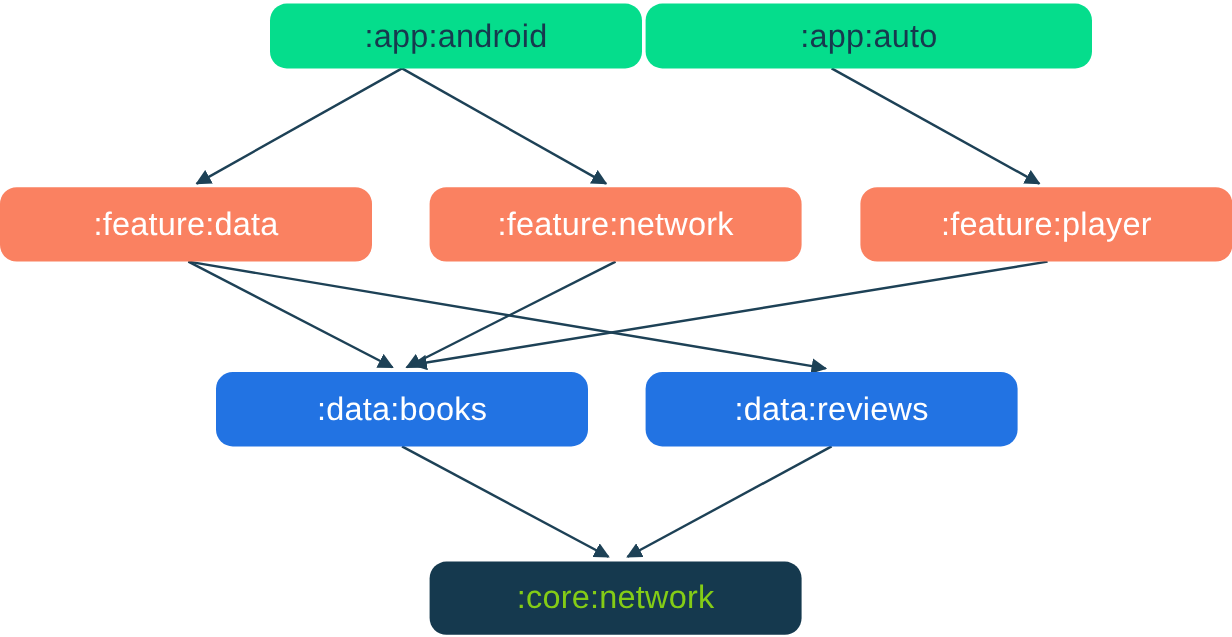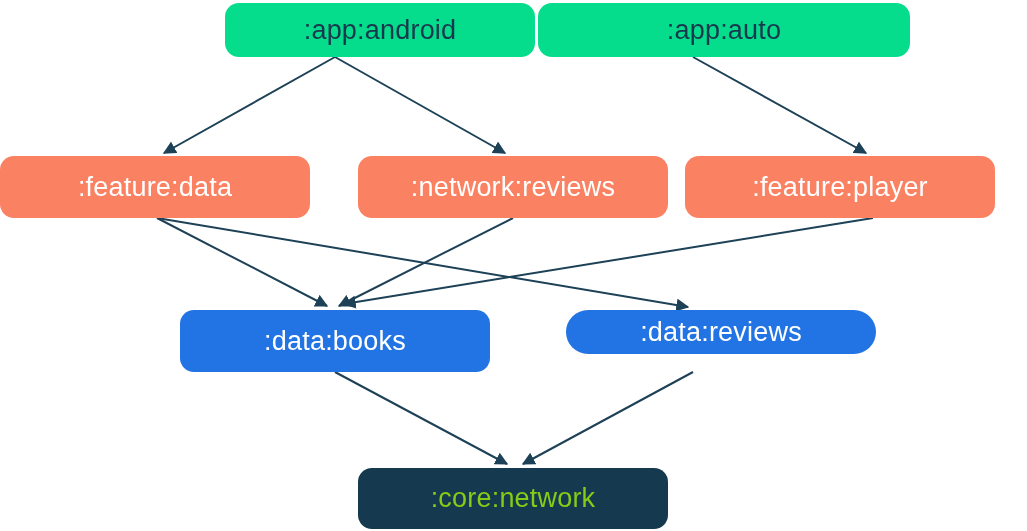--- a/index.html
+++ b/index.html
@@ -71,7 +71,7 @@
       <span>:feature:data</span>
     </div>
     <div class="node" style="left: 358px; top: 156px; width: 310px; height: 62px; background: rgb(250, 129, 97); color: rgb(255, 255, 255);">
-      <span>:network:reviews</span>
+      <span>:feature:network</span>
     </div>
     <div class="node" style="left: 685px; top: 156px; width: 310px; height: 62px; background: rgb(250, 129, 97); color: rgb(255, 255, 255);">
       <span>:feature:player</span>

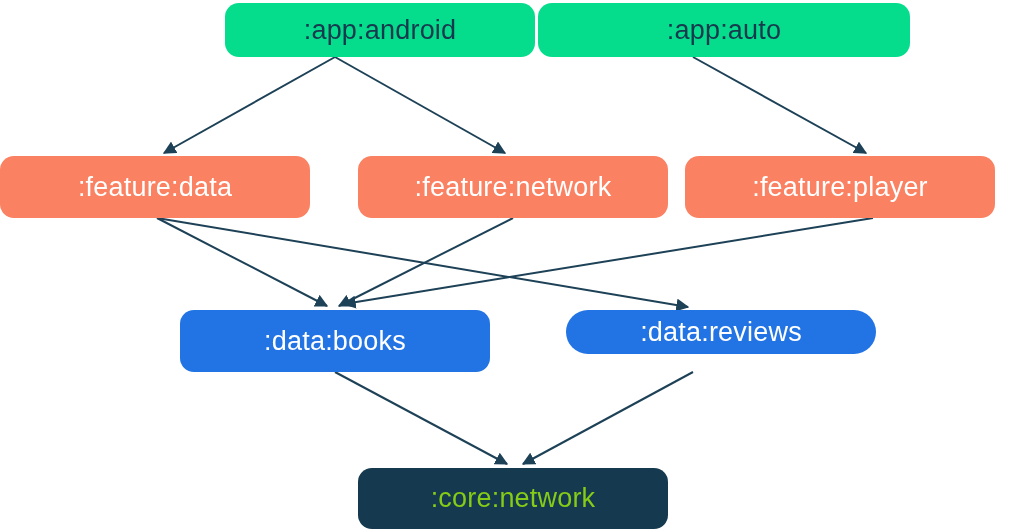--- a/index.html
+++ b/index.html
@@ -73,7 +73,7 @@
     <div class="node" style="left: 358px; top: 156px; width: 310px; height: 62px; background: rgb(250, 129, 97); color: rgb(255, 255, 255);">
       <span>:feature:network</span>
     </div>
-    <div class="node" style="left: 685px; top: 156px; width: 310px; height: 62px; background: rgb(250, 129, 97); color: rgb(255, 255, 255);">
+    <div class="node" style="left: 717px; top: 156px; width: 310px; height: 62px; background: rgb(250, 129, 97); color: rgb(255, 255, 255);">
       <span>:feature:player</span>
     </div>
     <div class="node" style="left: 180px; top: 310px; width: 310px; height: 62px; background: rgb(34, 115, 227); color: rgb(255, 255, 255);">

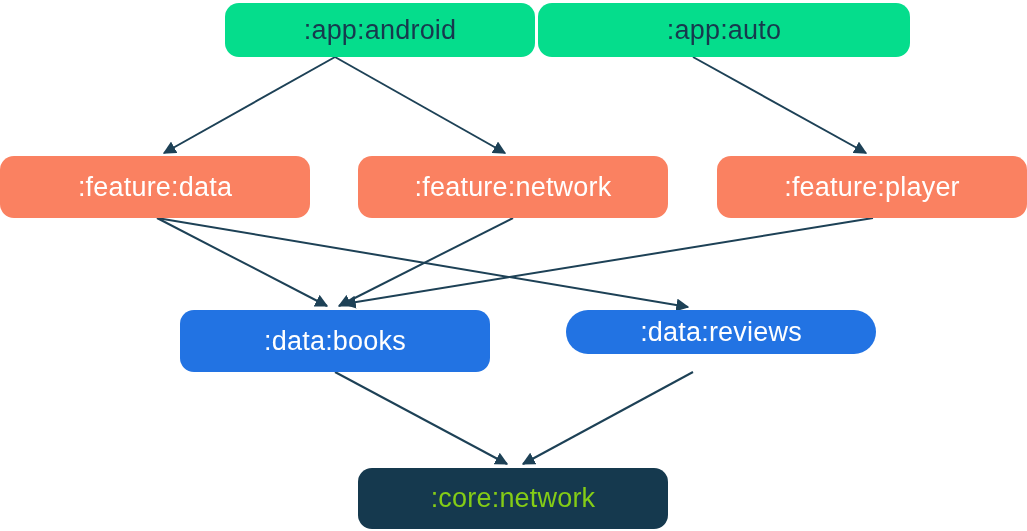--- a/index.html
+++ b/index.html
@@ -79,7 +79,7 @@
     <div class="node" style="left: 180px; top: 310px; width: 310px; height: 62px; background: rgb(34, 115, 227); color: rgb(255, 255, 255);">
       <span>:data:books</span>
     </div>
-    <div class="node" style="left: 566px; top: 310px; width: 310px; height: 44px; background: rgb(34, 115, 227); color: rgb(255, 255, 255); border-radius: 23px;">
+    <div class="node" style="left: 538px; top: 310px; width: 310px; height: 62px; background: rgb(34, 115, 227); color: rgb(255, 255, 255);">
       <span>:data:reviews</span>
     </div>
     <div class="node" style="left: 358px; top: 468px; width: 310px; height: 61px; background: rgb(21, 57, 78); color: #84cc16;">

